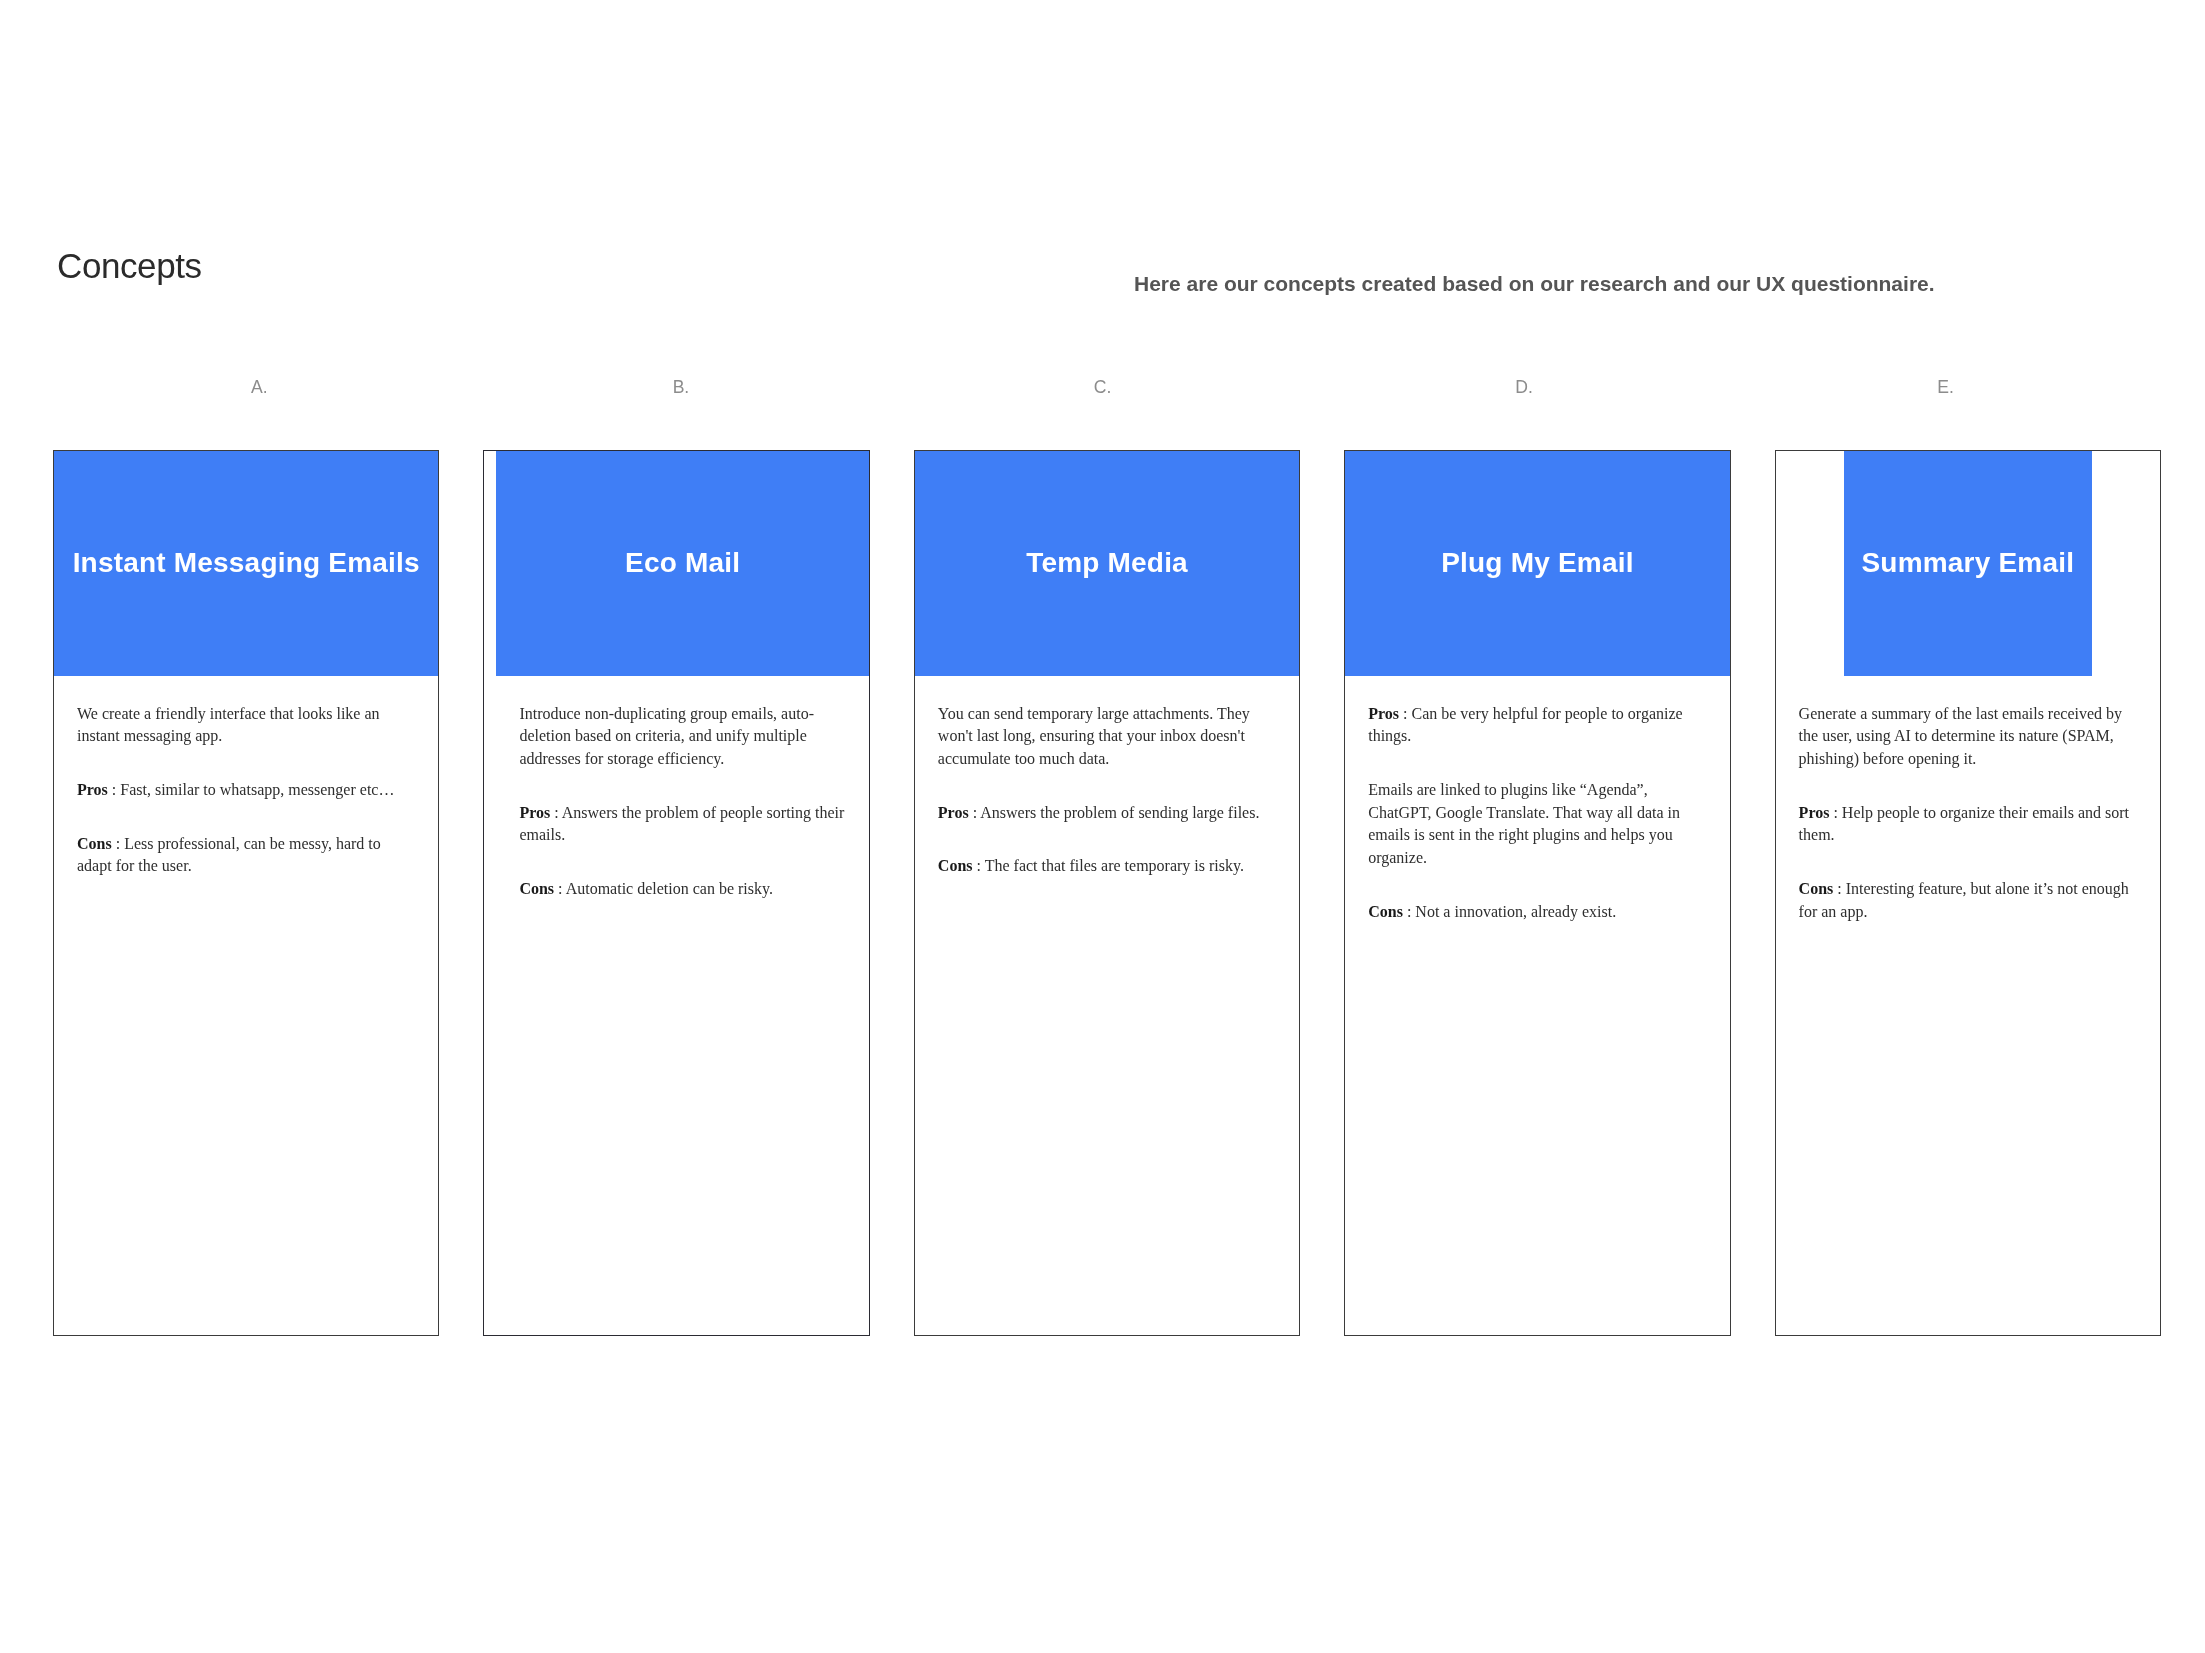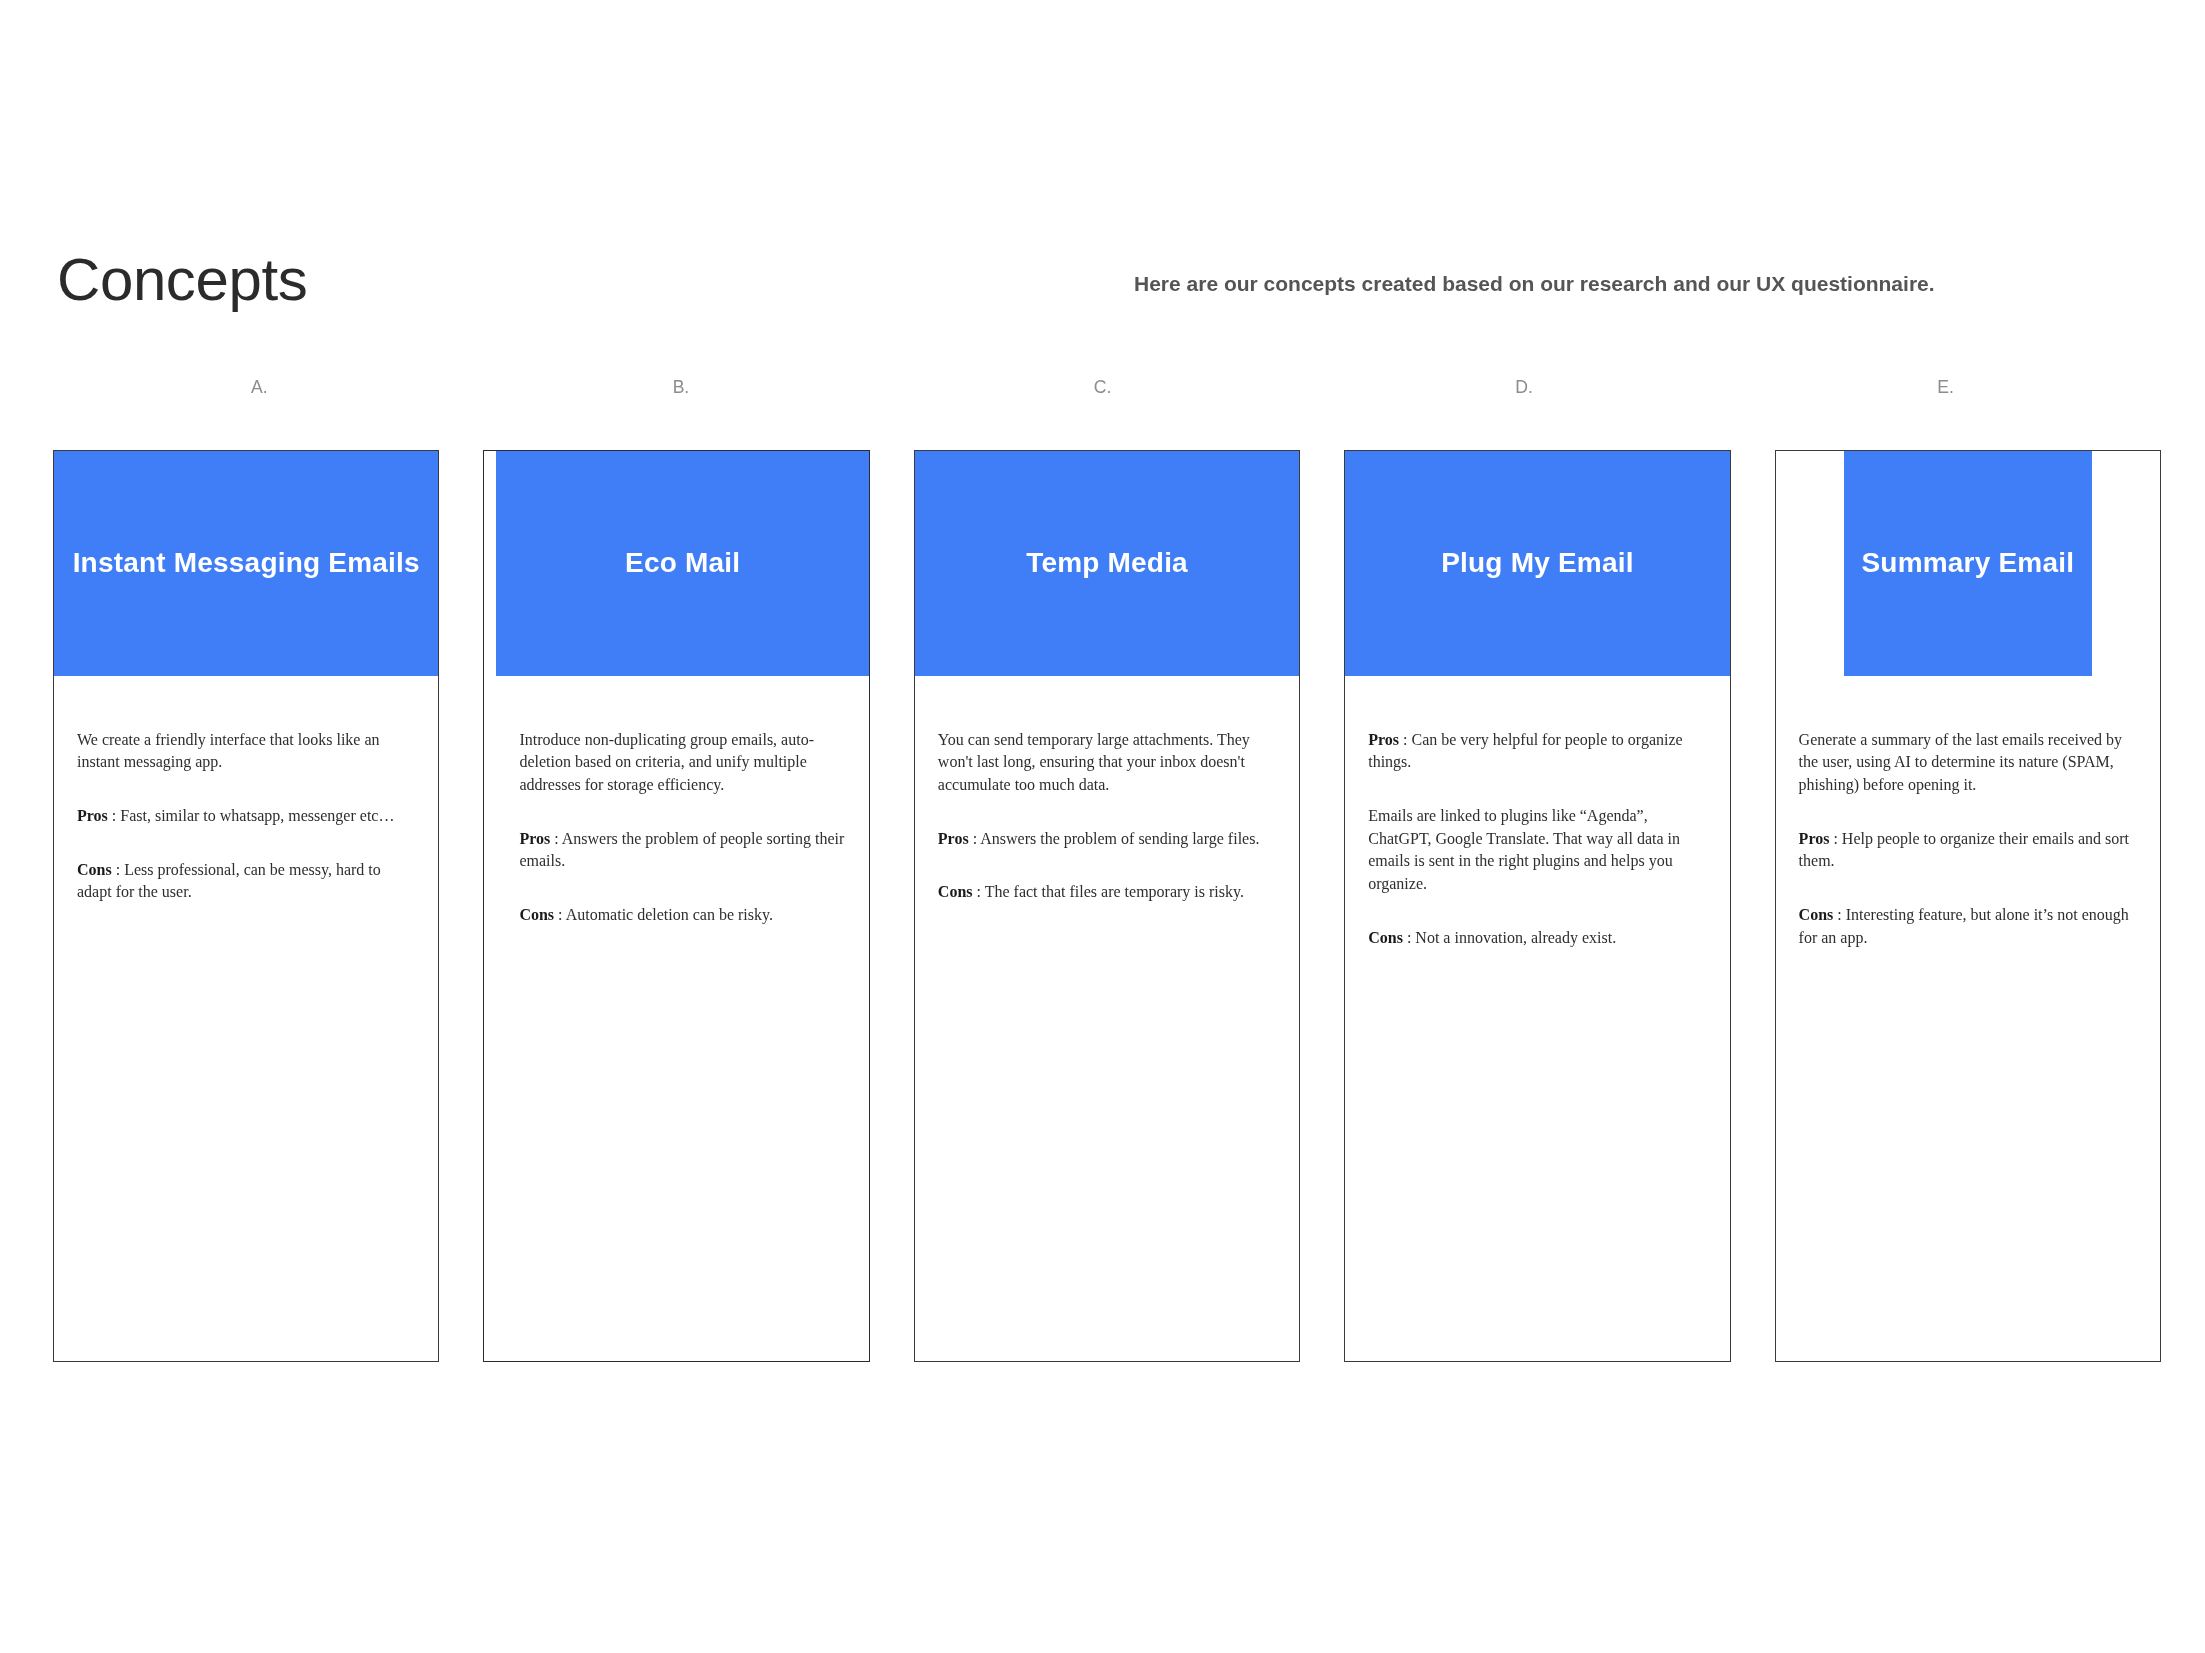--- a/index.html
+++ b/index.html
@@ -33,7 +33,7 @@
     position: absolute;
     left: 57px;
     top: 0px;
-    font-size: 60px;
+    font-size: 35px;
     font-weight: 400;
     color: #2b2b2b;
     letter-spacing: -0.4px;

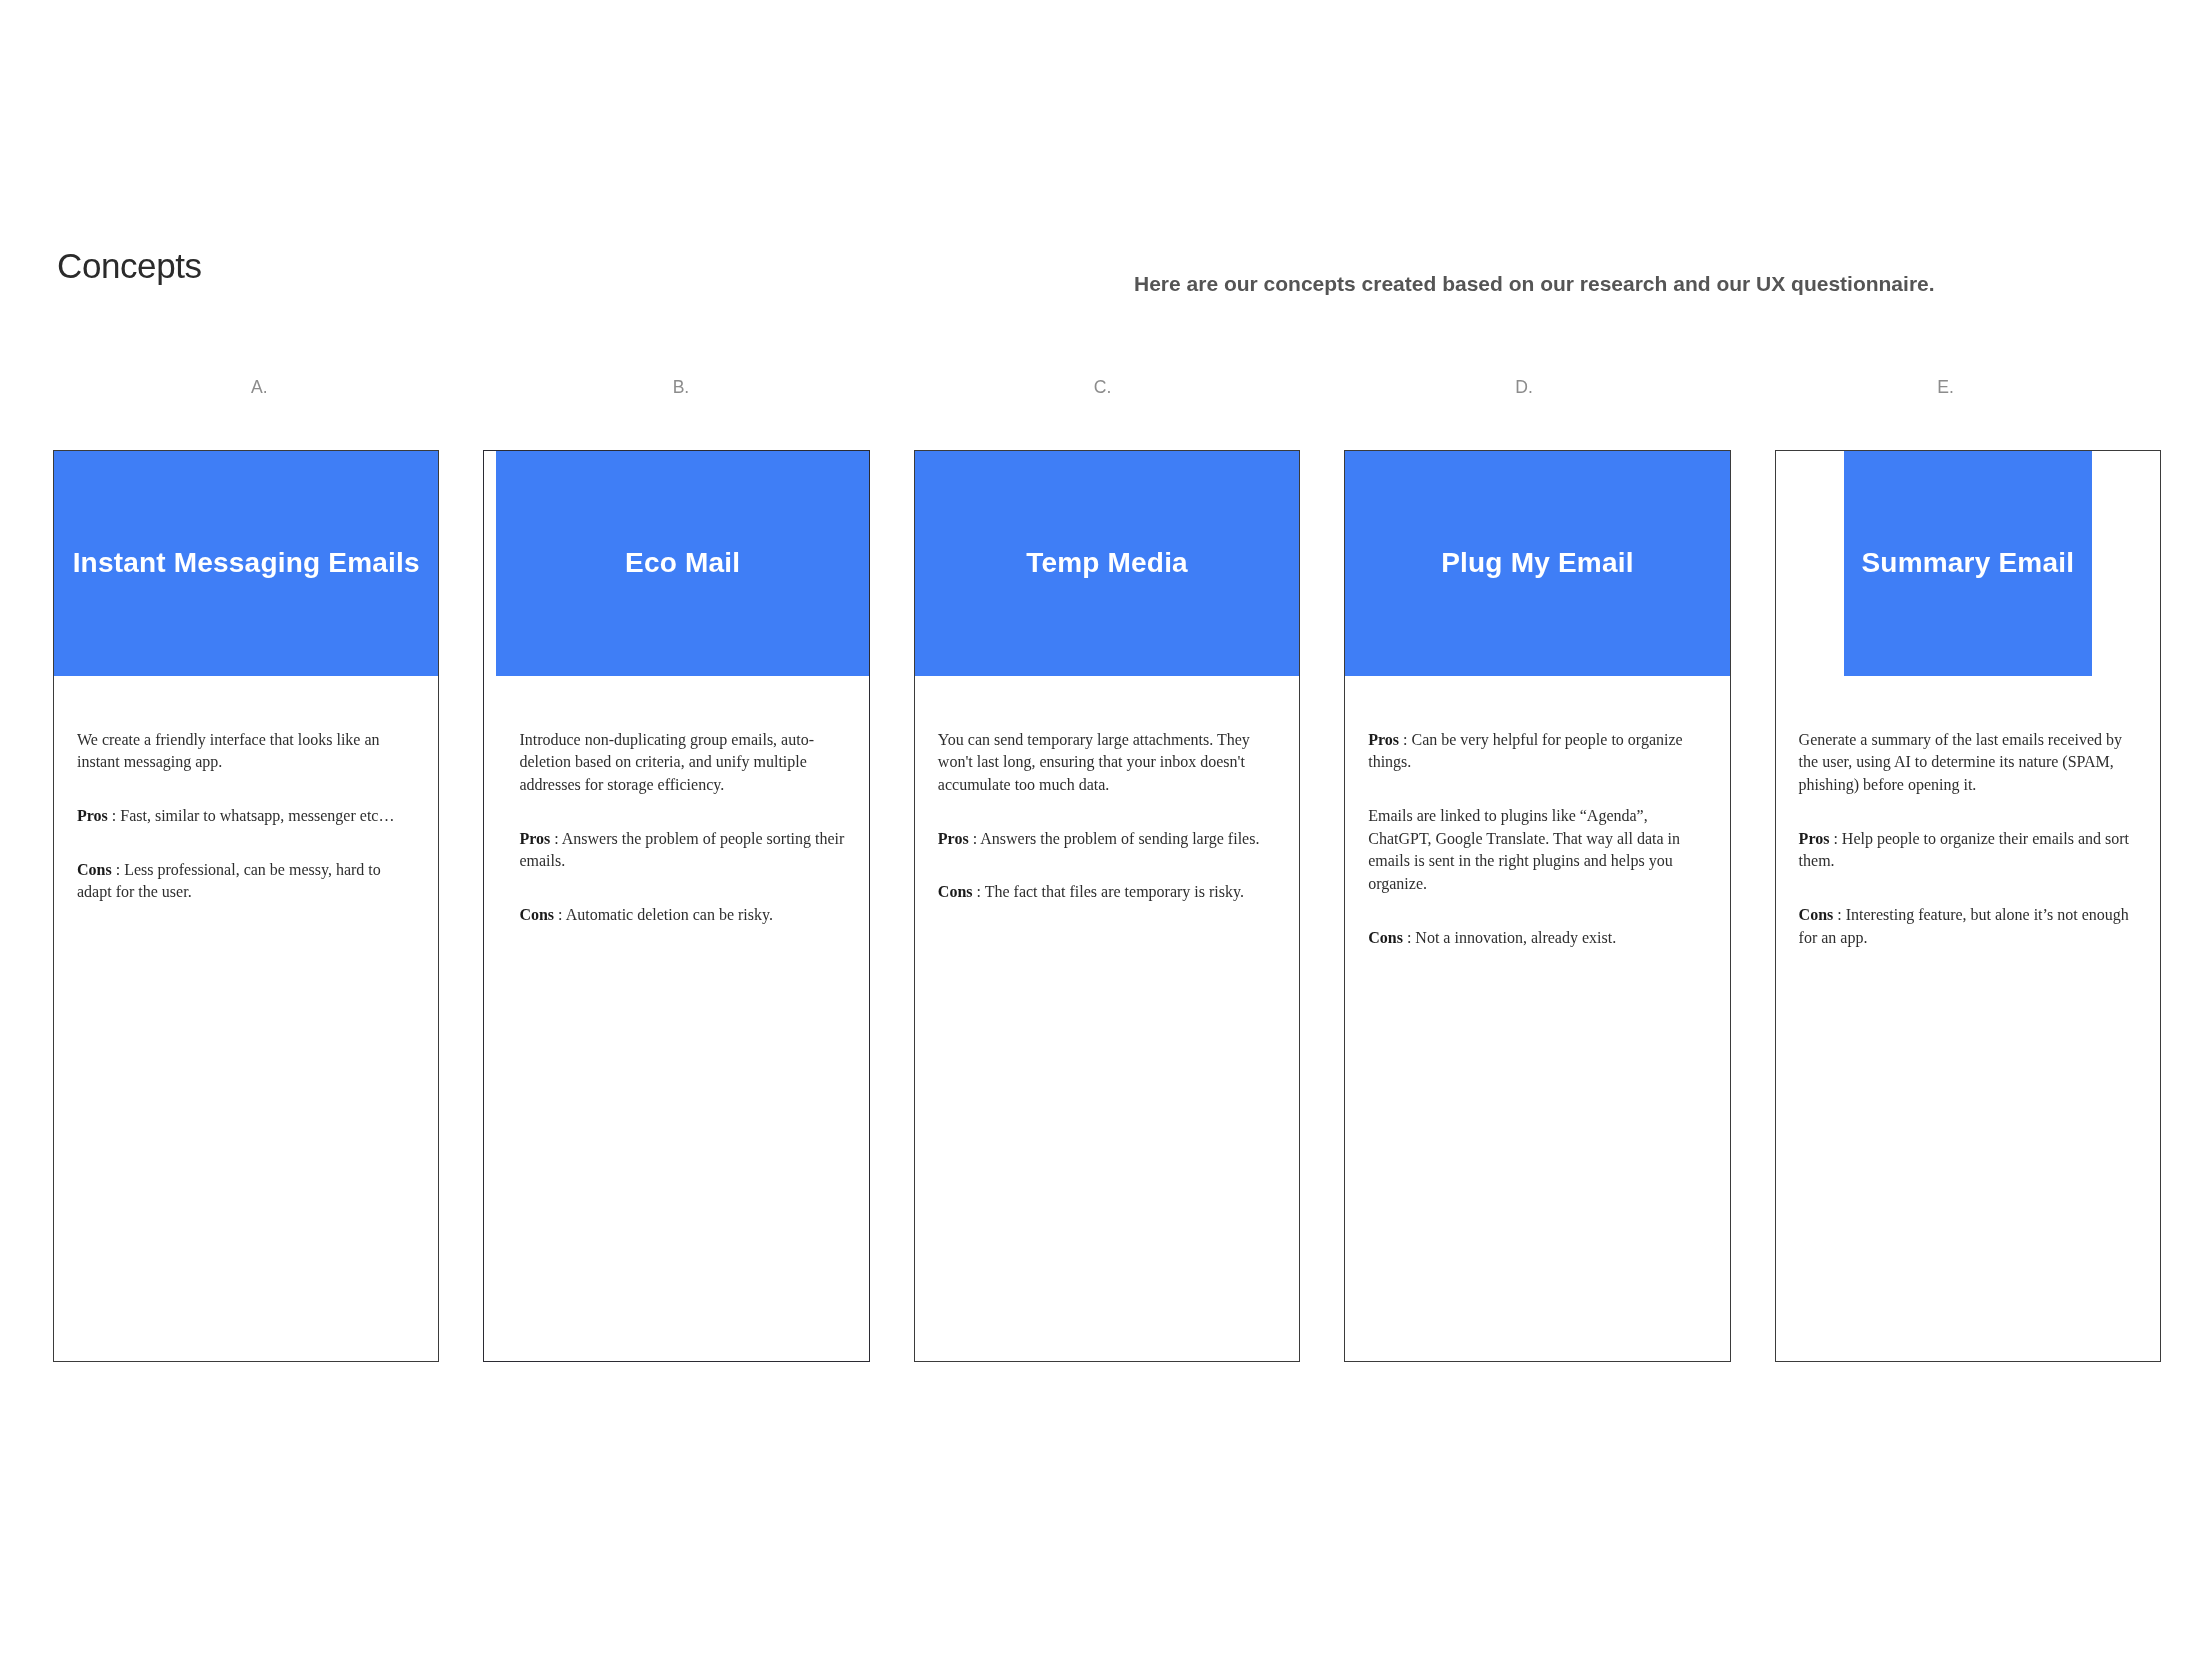--- a/index.html
+++ b/index.html
@@ -86,7 +86,6 @@
     box-sizing: border-box;
     display: flex;
     flex-direction: column;
-    gap: 26px;
   }
   .card:last-child { margin-right: 0; align-items: center; }
 

